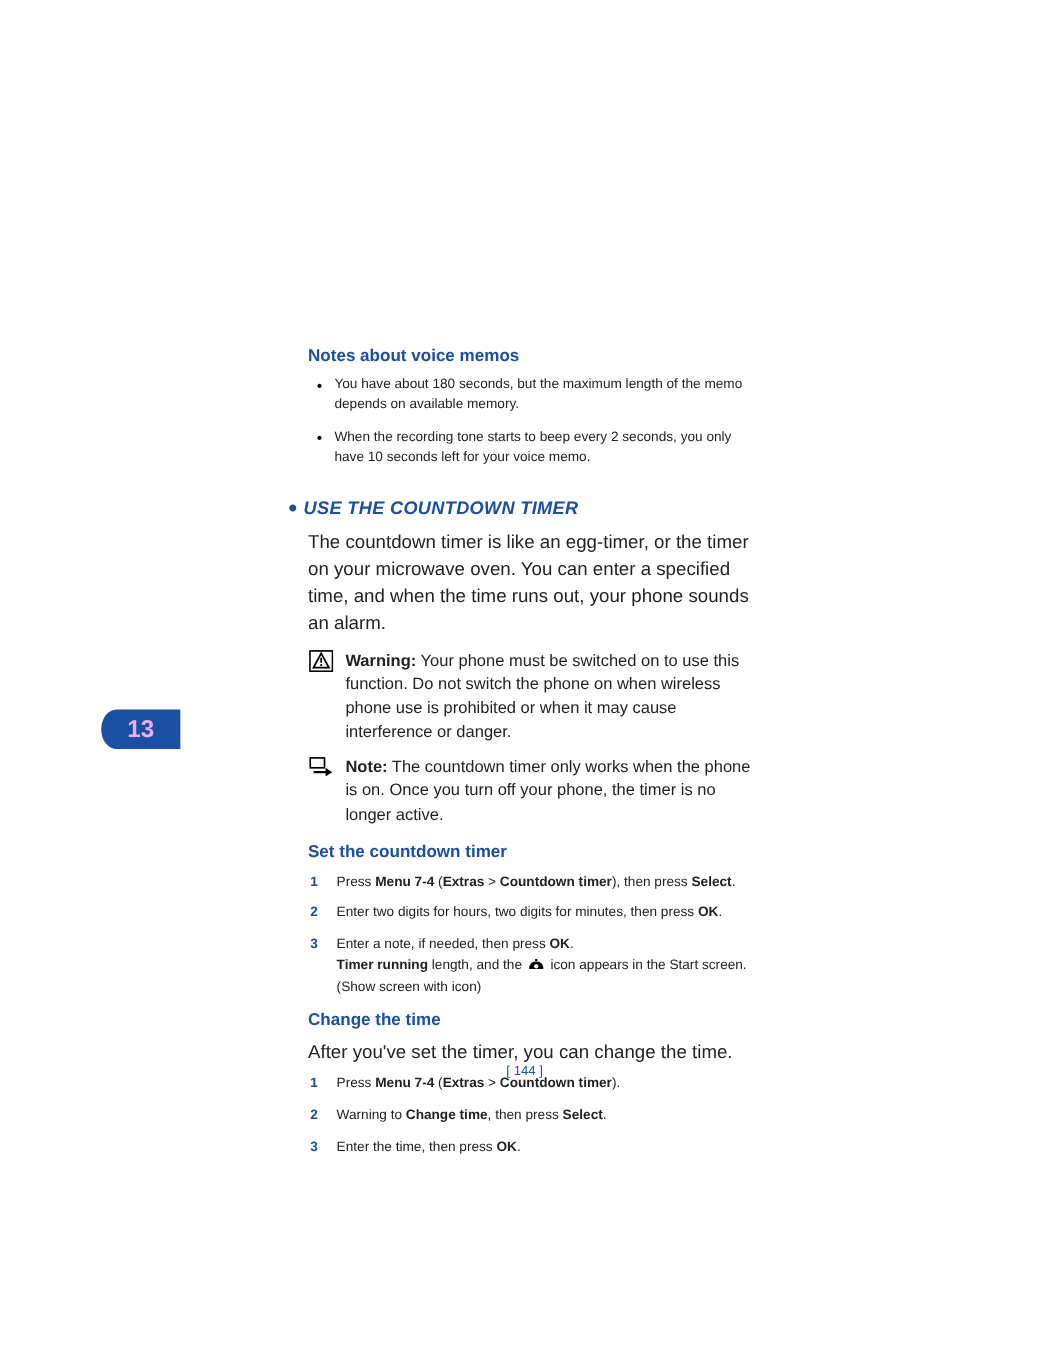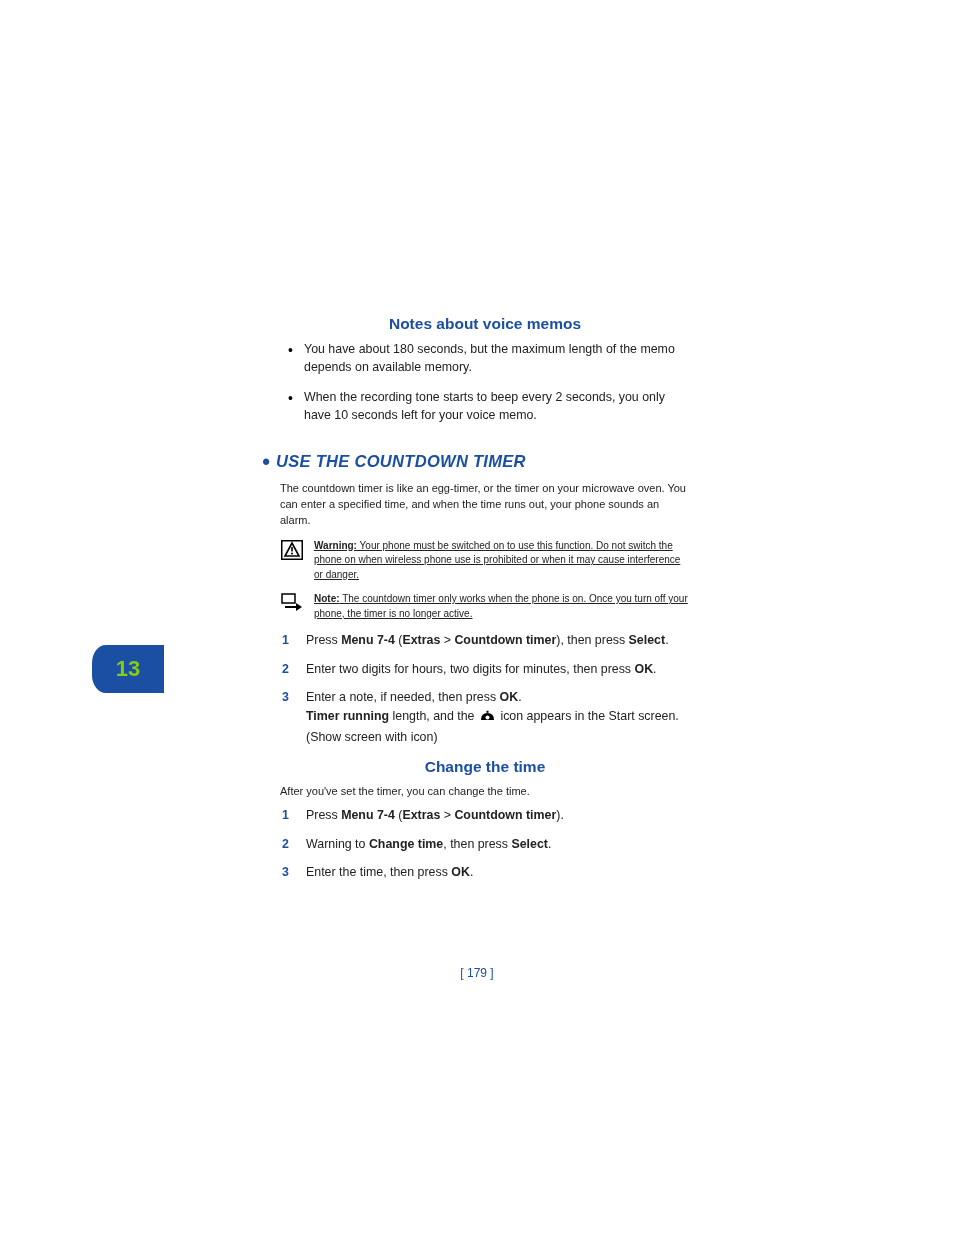--- a/index.html
+++ b/index.html
@@ -24,7 +24,6 @@
     font-size: 15.5px;
     margin: 0 0 8px 0;
     font-family: Verdana, Geneva, sans-serif;
-    text-align: center;
   }
   .section-title {
     color: #1a4fa3;

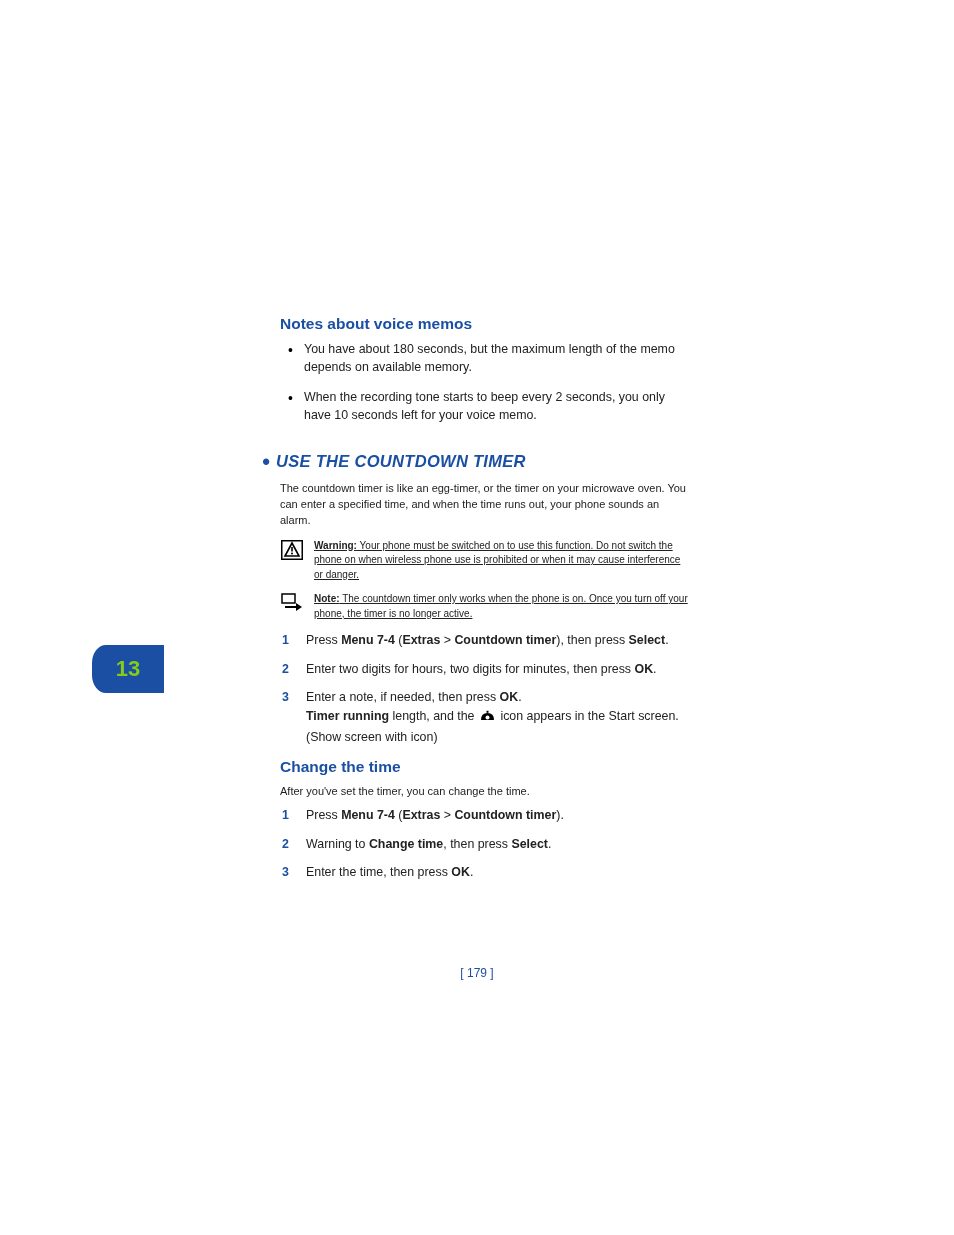--- a/index.html
+++ b/index.html
@@ -41,7 +41,7 @@
     margin-right: 6px;
   }
   .para {
-    font-size: 11px;
+    font-size: 17px;
     line-height: 1.45;
     margin: 0 0 10px 0;
   }

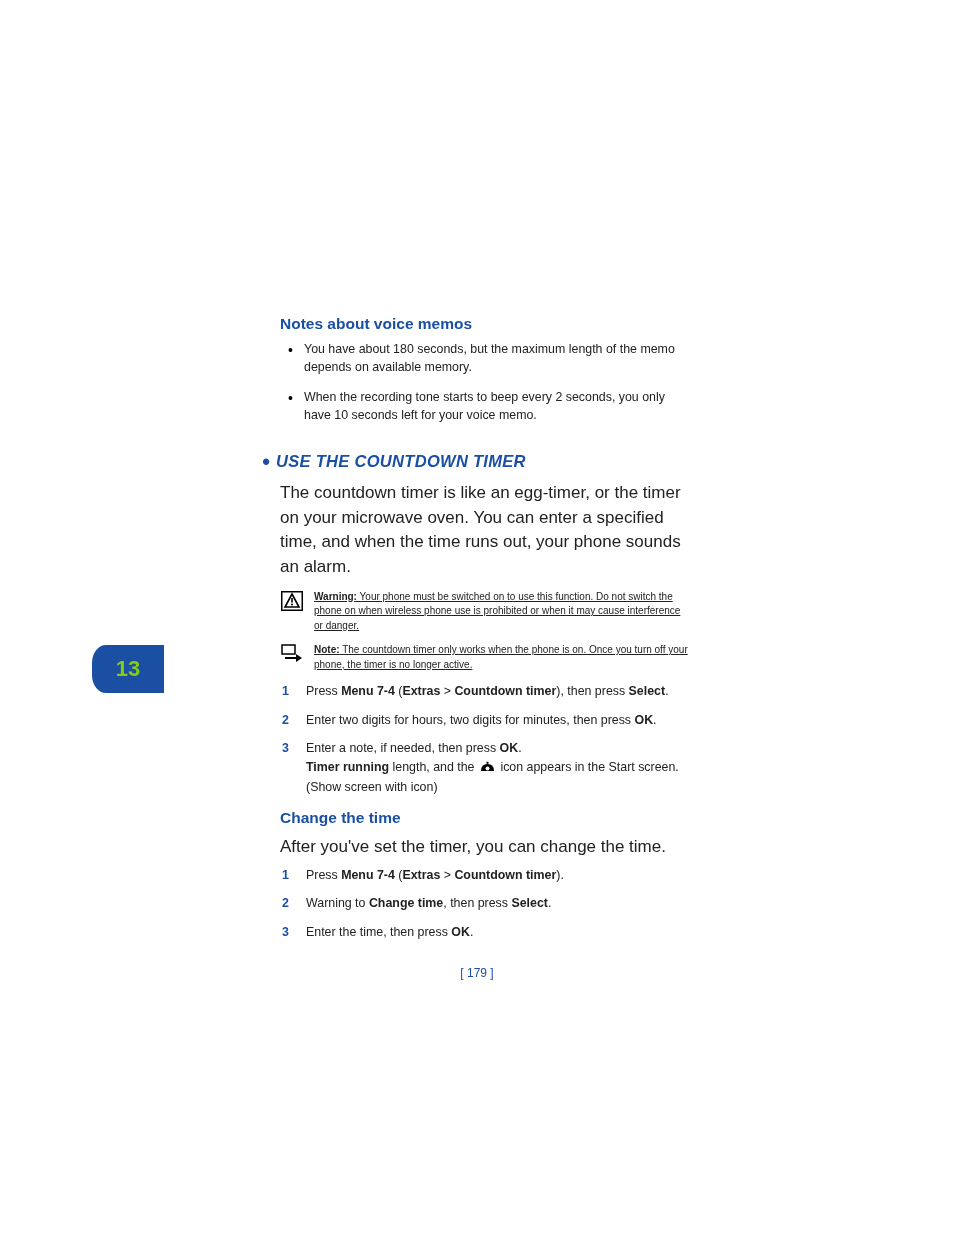--- a/index.html
+++ b/index.html
@@ -100,10 +100,9 @@
     padding-top: 1px;
   }
   .callout .text {
-    font-size: 10px;
+    font-size: 15px;
     line-height: 1.45;
     flex: 1;
-    text-decoration: underline;
   }
   .timer-glyph {
     display: inline-block;

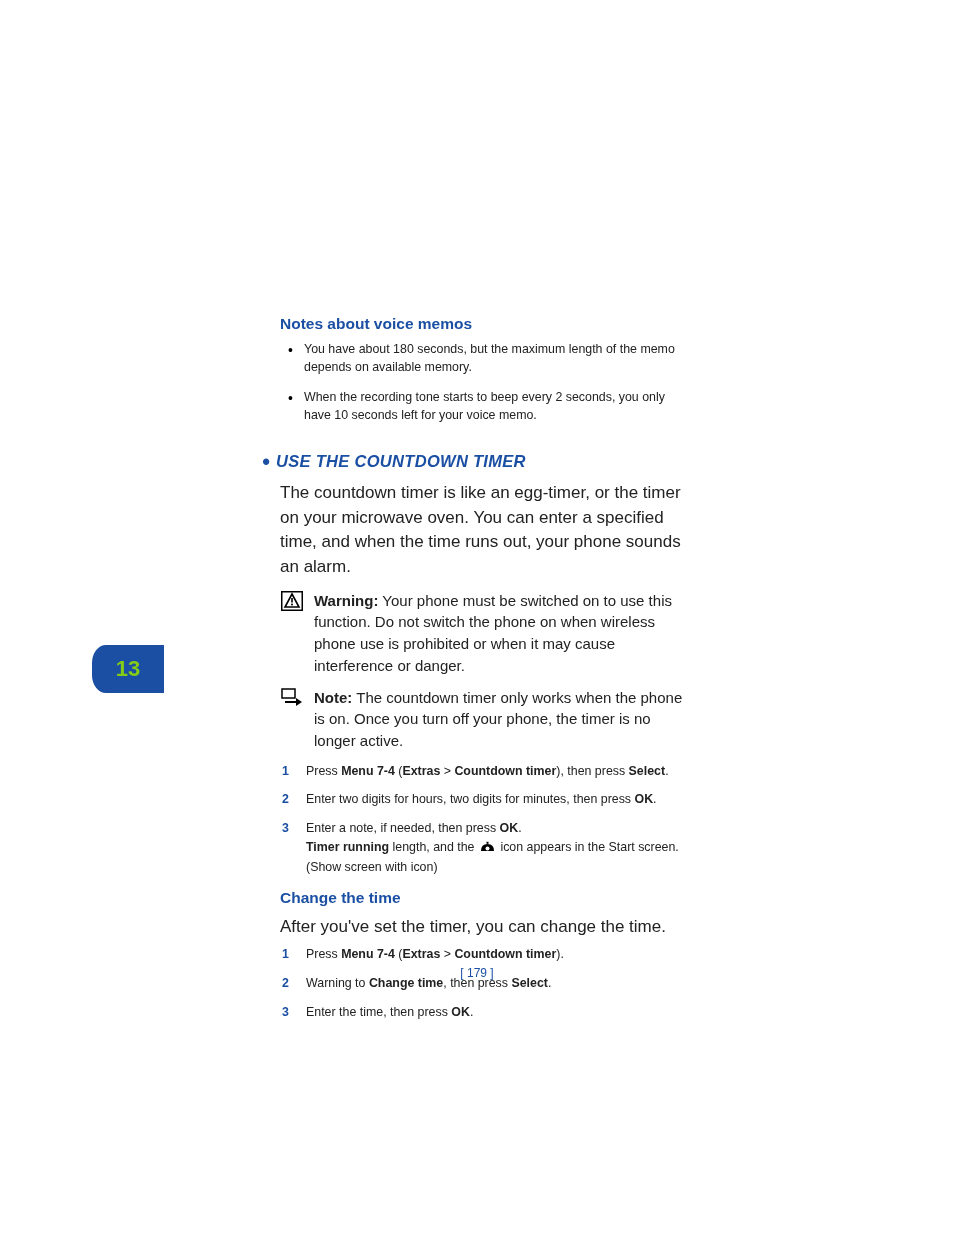--- a/index.html
+++ b/index.html
@@ -114,10 +114,10 @@
     left: 92px;
     top: 645px;
     width: 72px;
-    height: 48px;
+    height: 36px;
     background: #1a4fa3;
     border-radius: 14px 0 0 14px / 18px 0 0 18px;
-    color: #84cc16;
+    color: #f0abfc;
     font-weight: bold;
     font-size: 22px;
     display: flex;

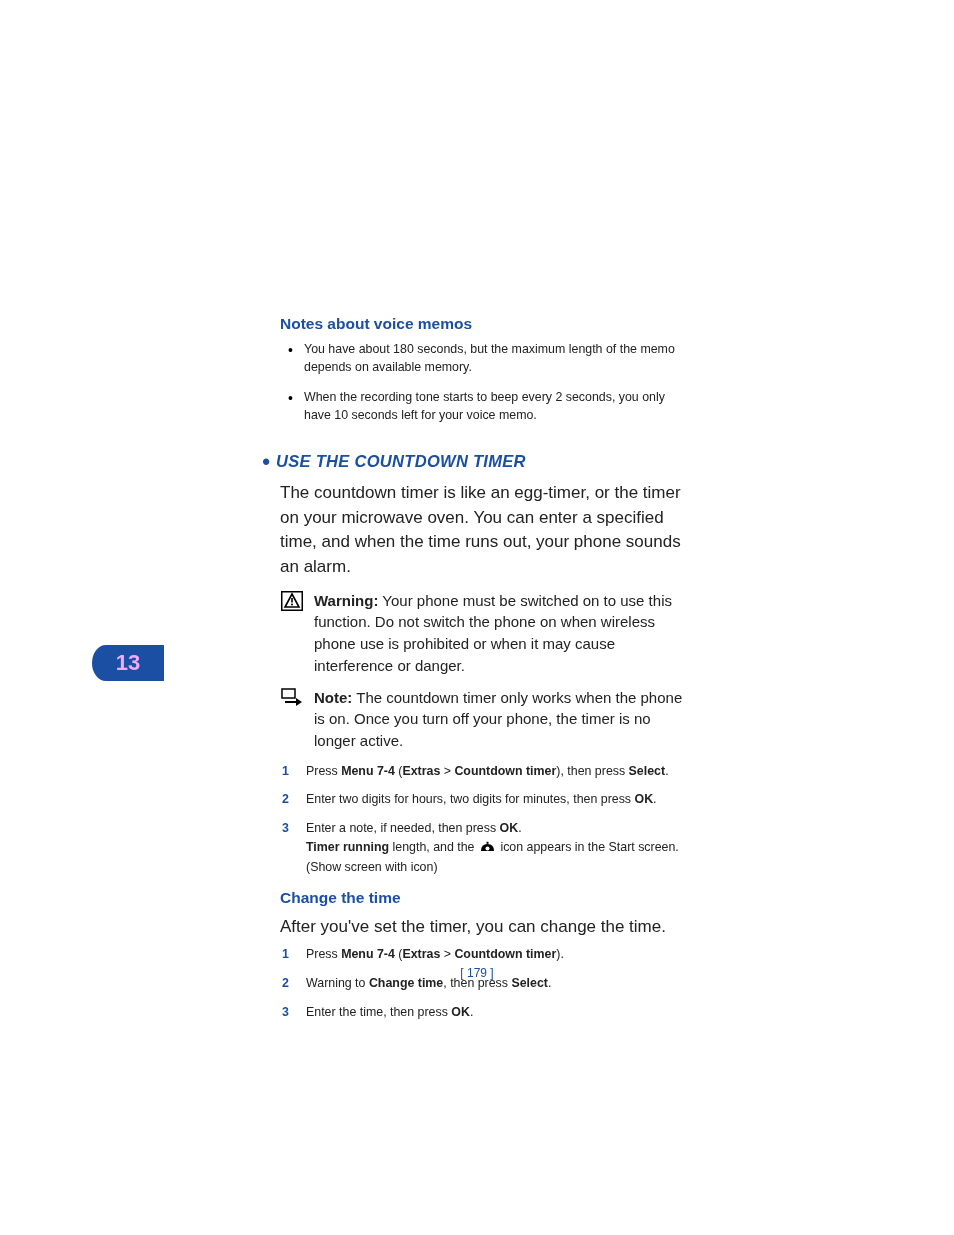--- a/index.html
+++ b/index.html
@@ -184,6 +184,7 @@
     </div>
   </div>
 
+  <h3 class="heading-blue" style="margin-top:14px;">Set the countdown timer</h3>
 
   <ol class="steps">
     <li>

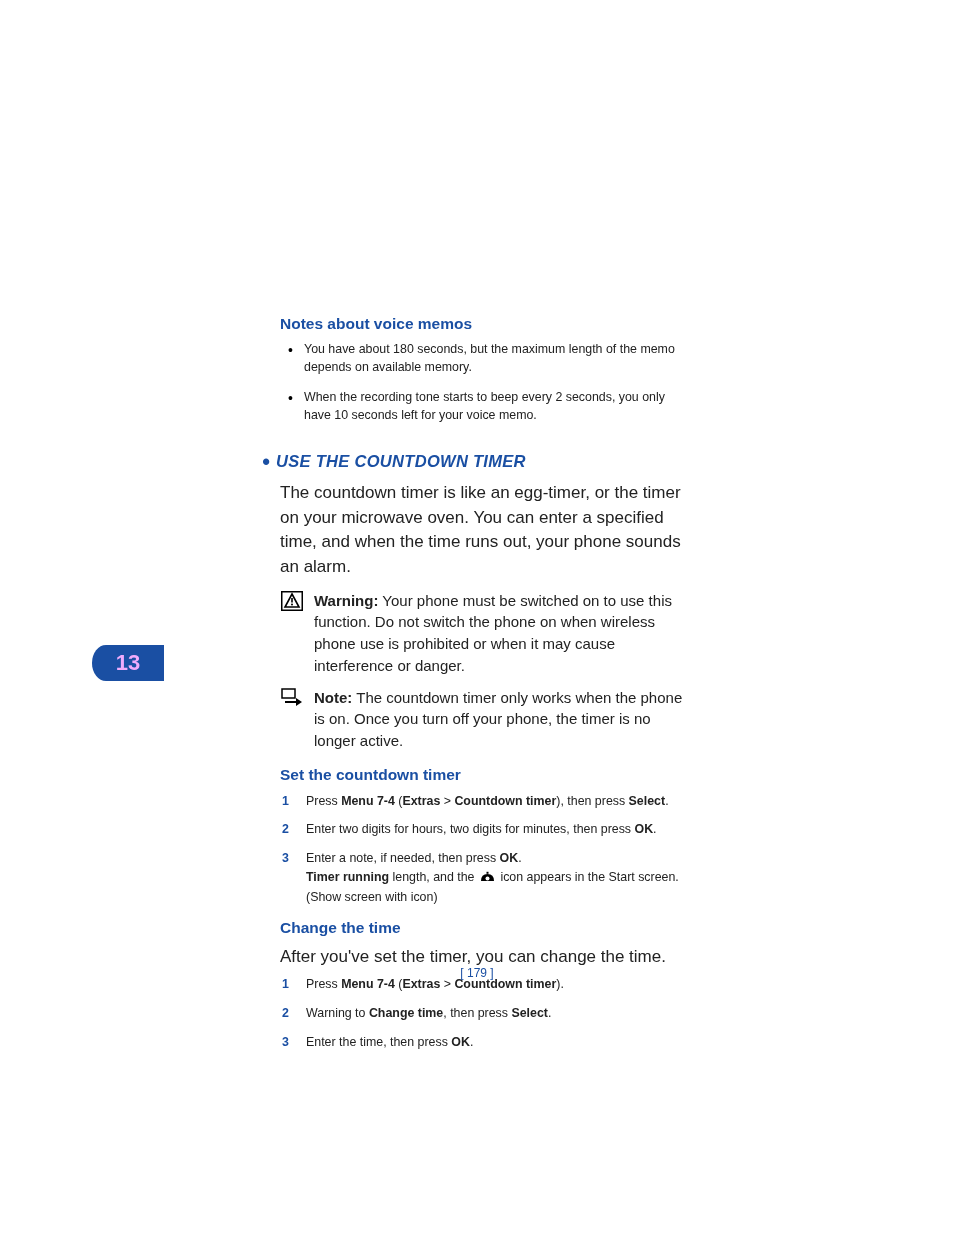--- a/index.html
+++ b/index.html
@@ -226,6 +226,6 @@
 
 </div>
 
-<div class="footer">[ 179 ]</div>
+<div class="footer">[ 144 ]</div>
 
 </body></html>

